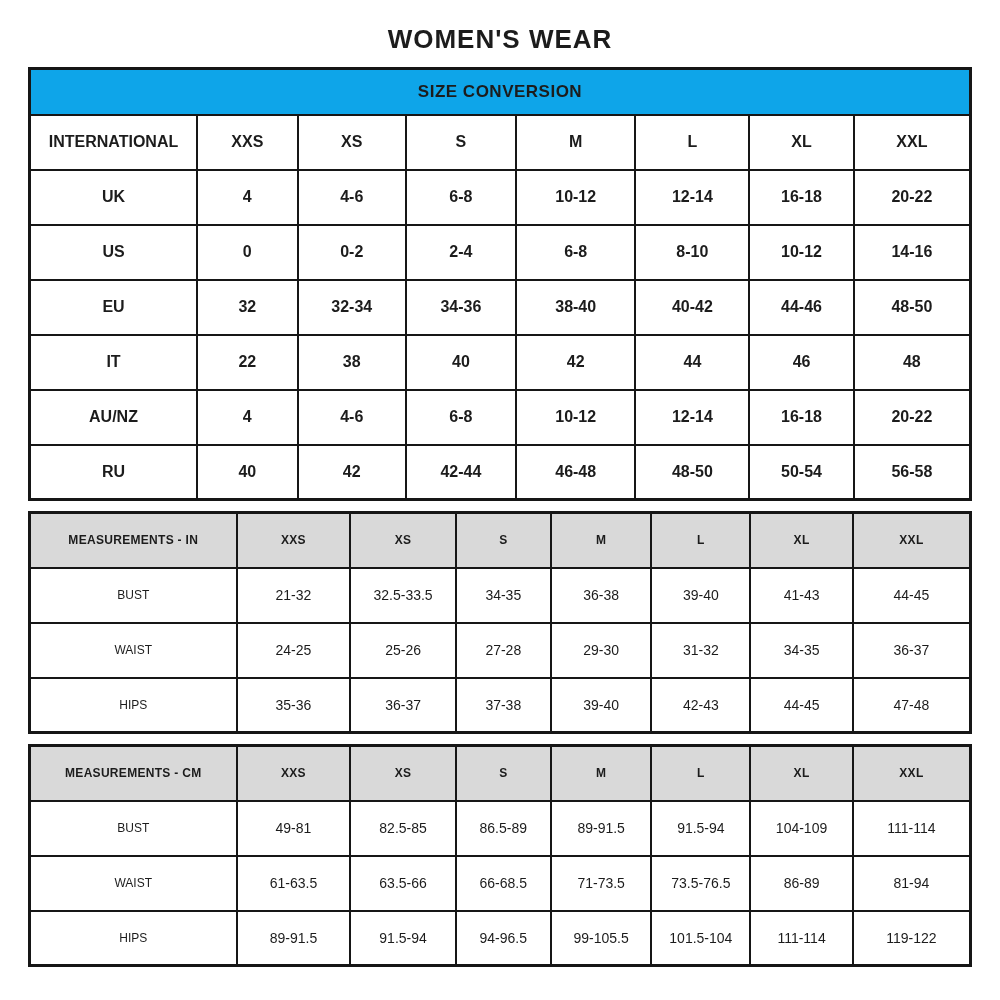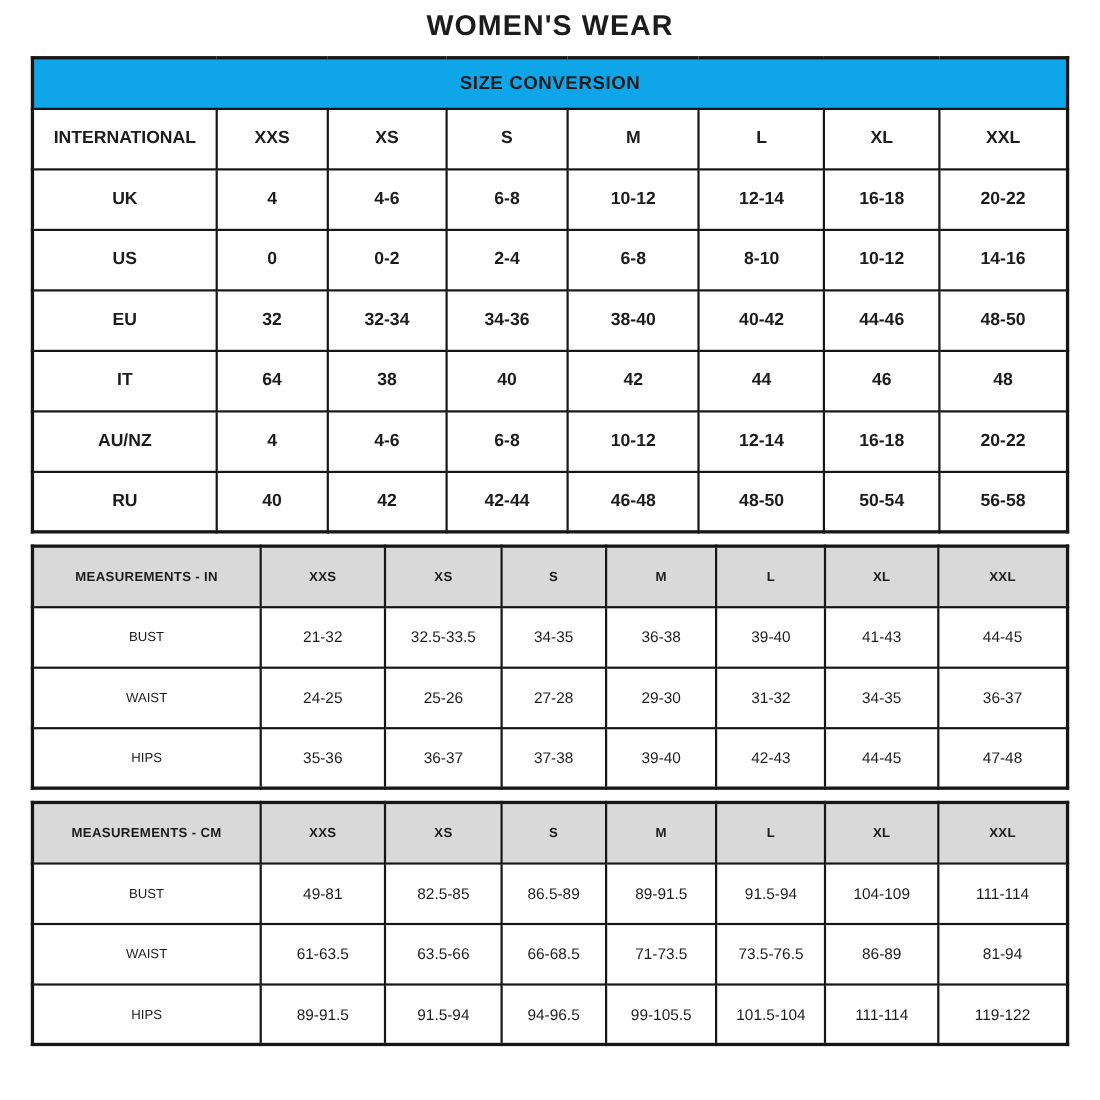--- a/index.html
+++ b/index.html
@@ -10,7 +10,7 @@
     font-family: "Liberation Sans", sans-serif;
     color: #1c1c1c;
   }
-  .page { padding: 4px 28px 0 28px; }
+  .page { padding: 20px 28px 0 28px; }
   .page-title {
     text-align: center;
     font-size: 26px;

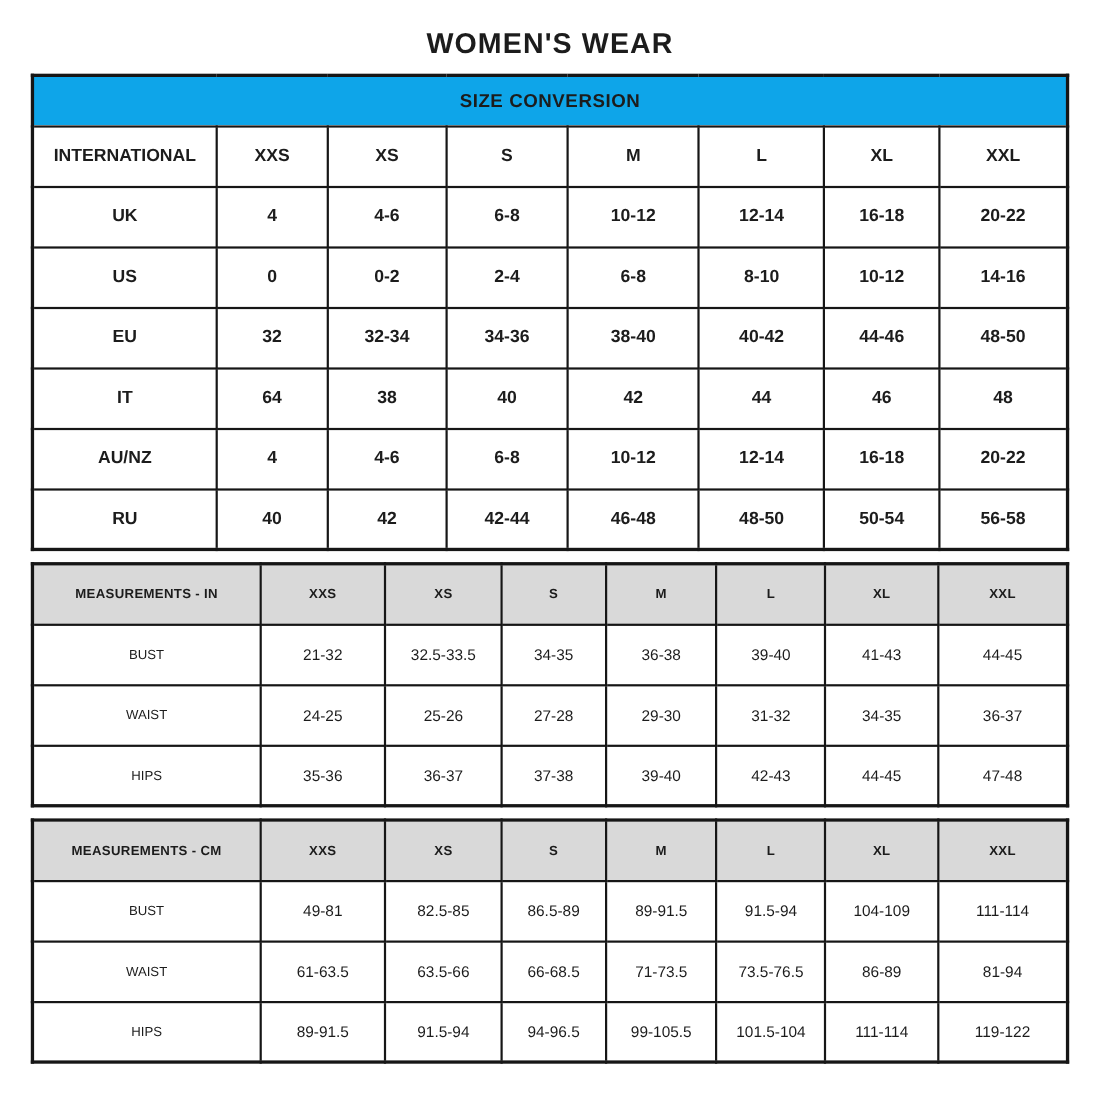--- a/index.html
+++ b/index.html
@@ -117,7 +117,7 @@
       </tr>
       <tr>
         <td class="row-label">IT</td>
-        <td>64</td>
+        <td>22</td>
         <td>38</td>
         <td>40</td>
         <td>42</td>

